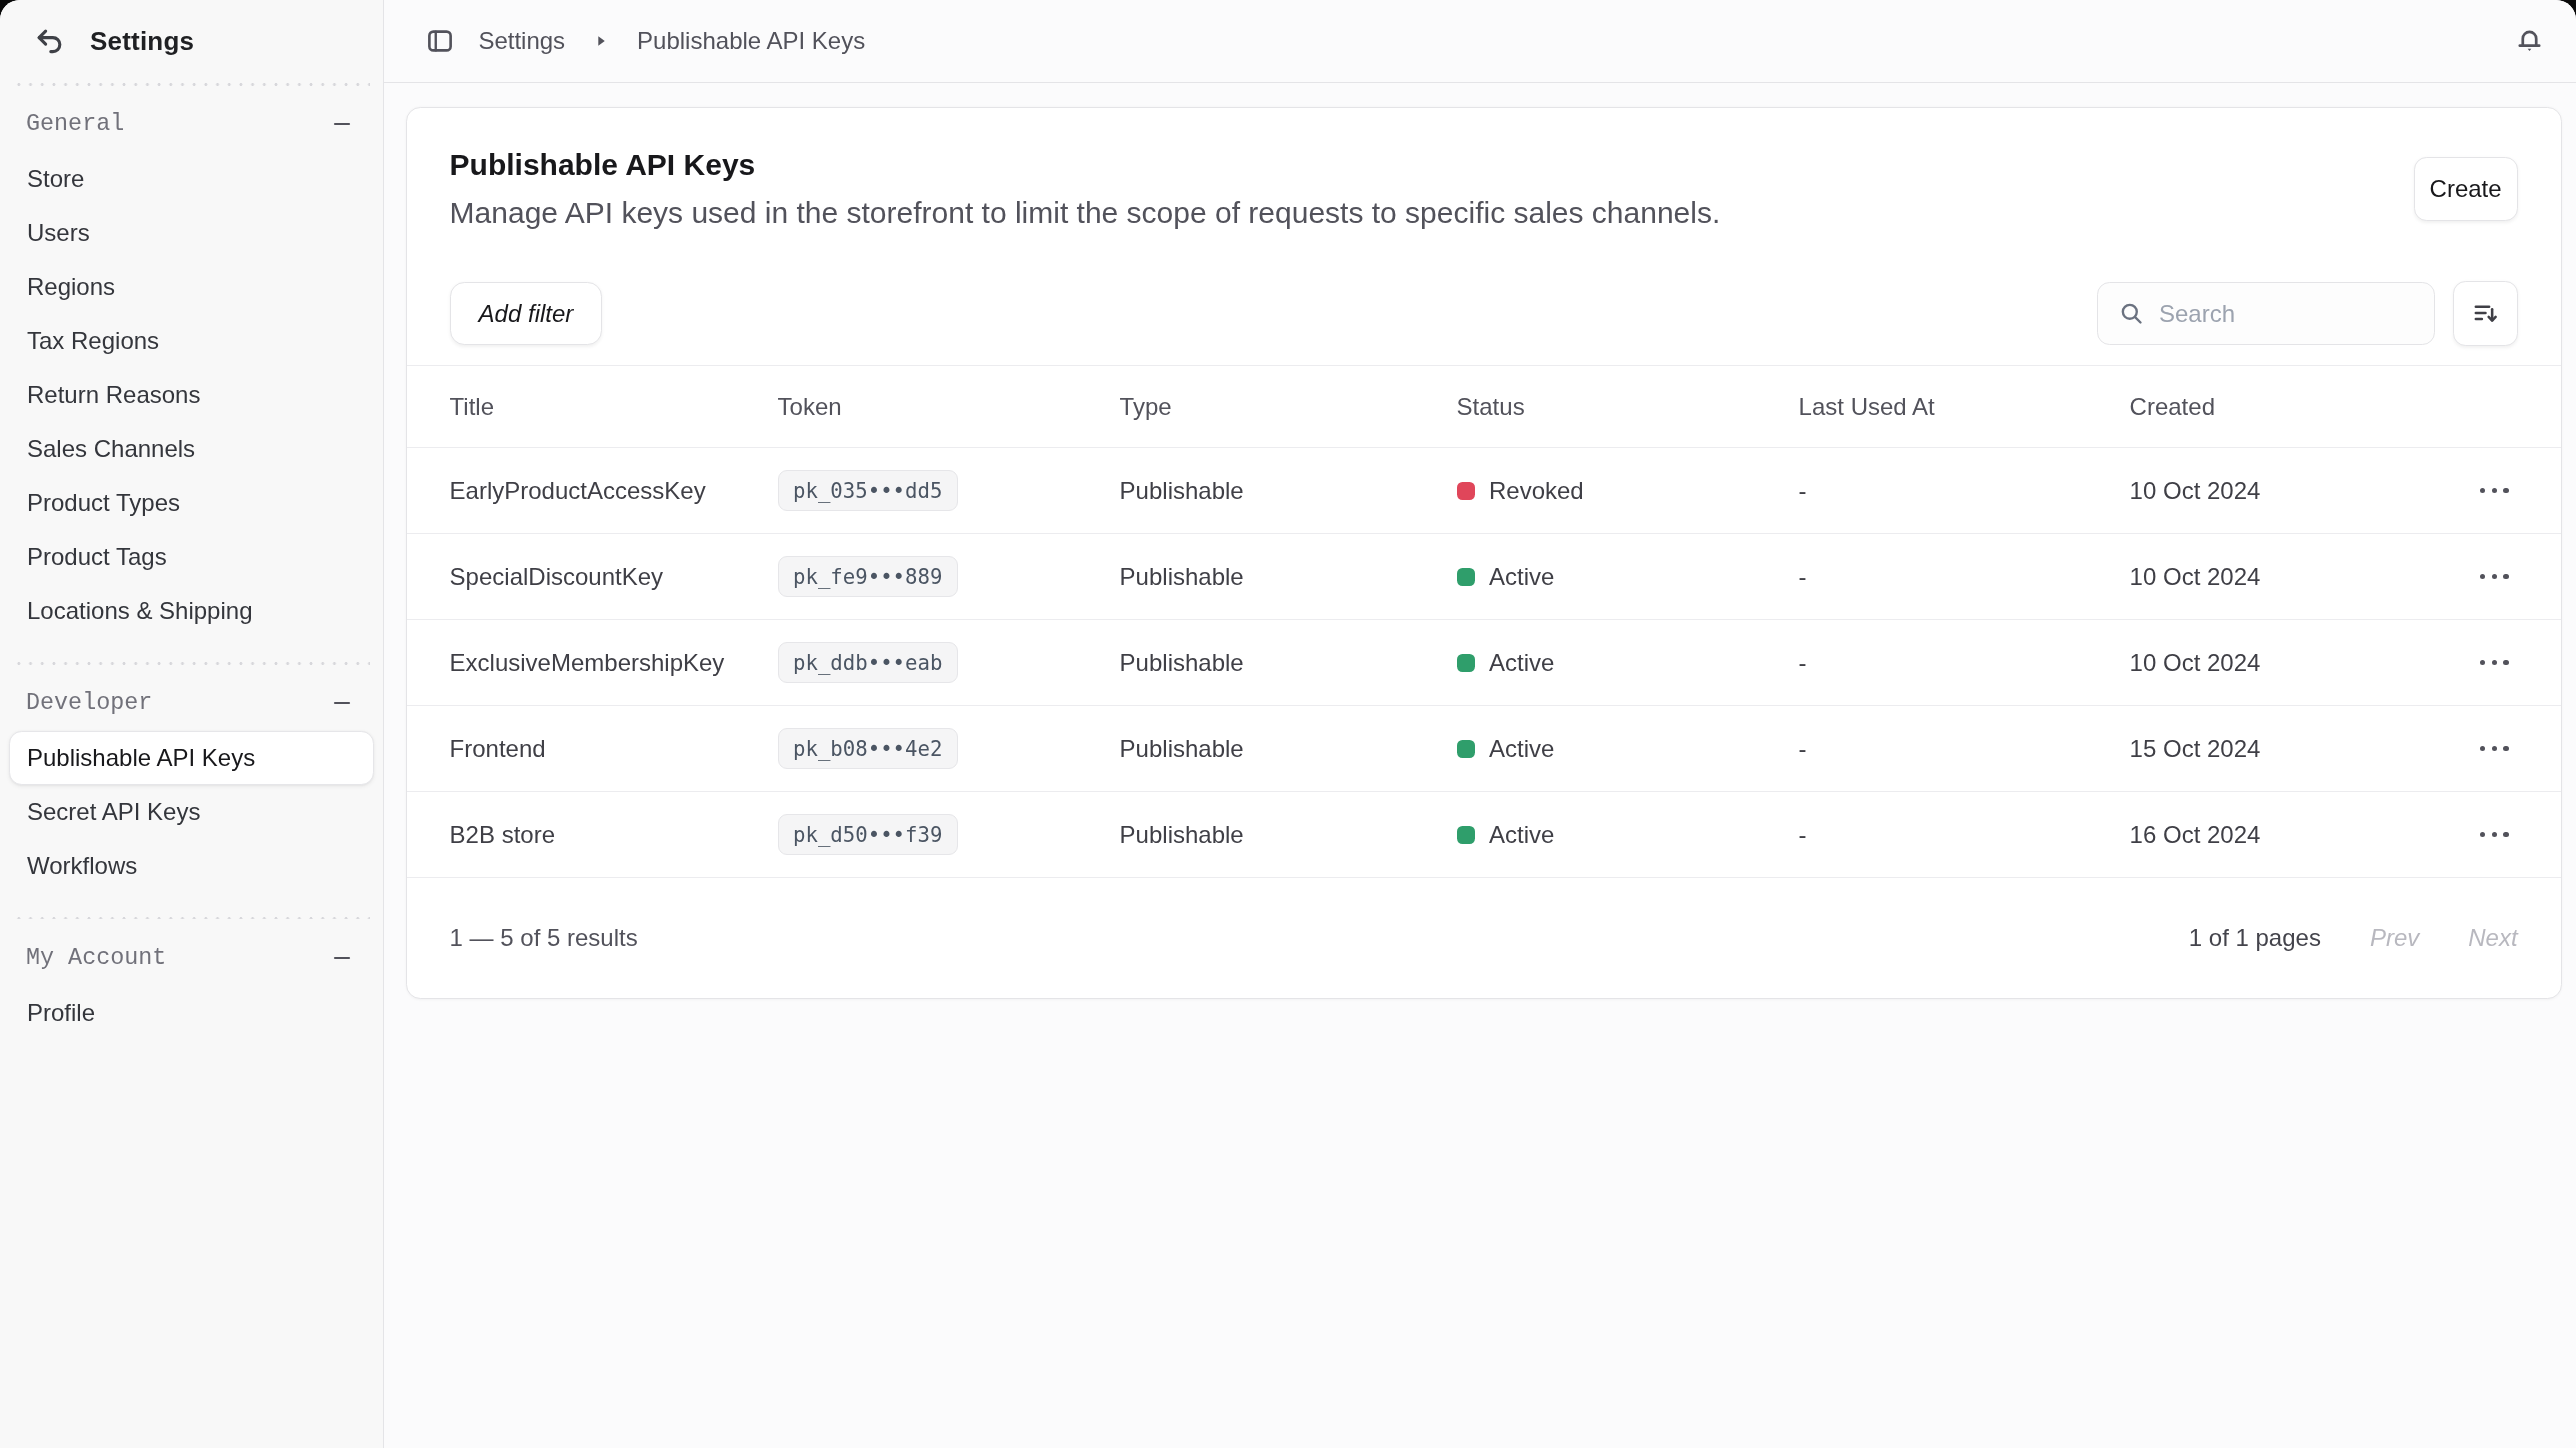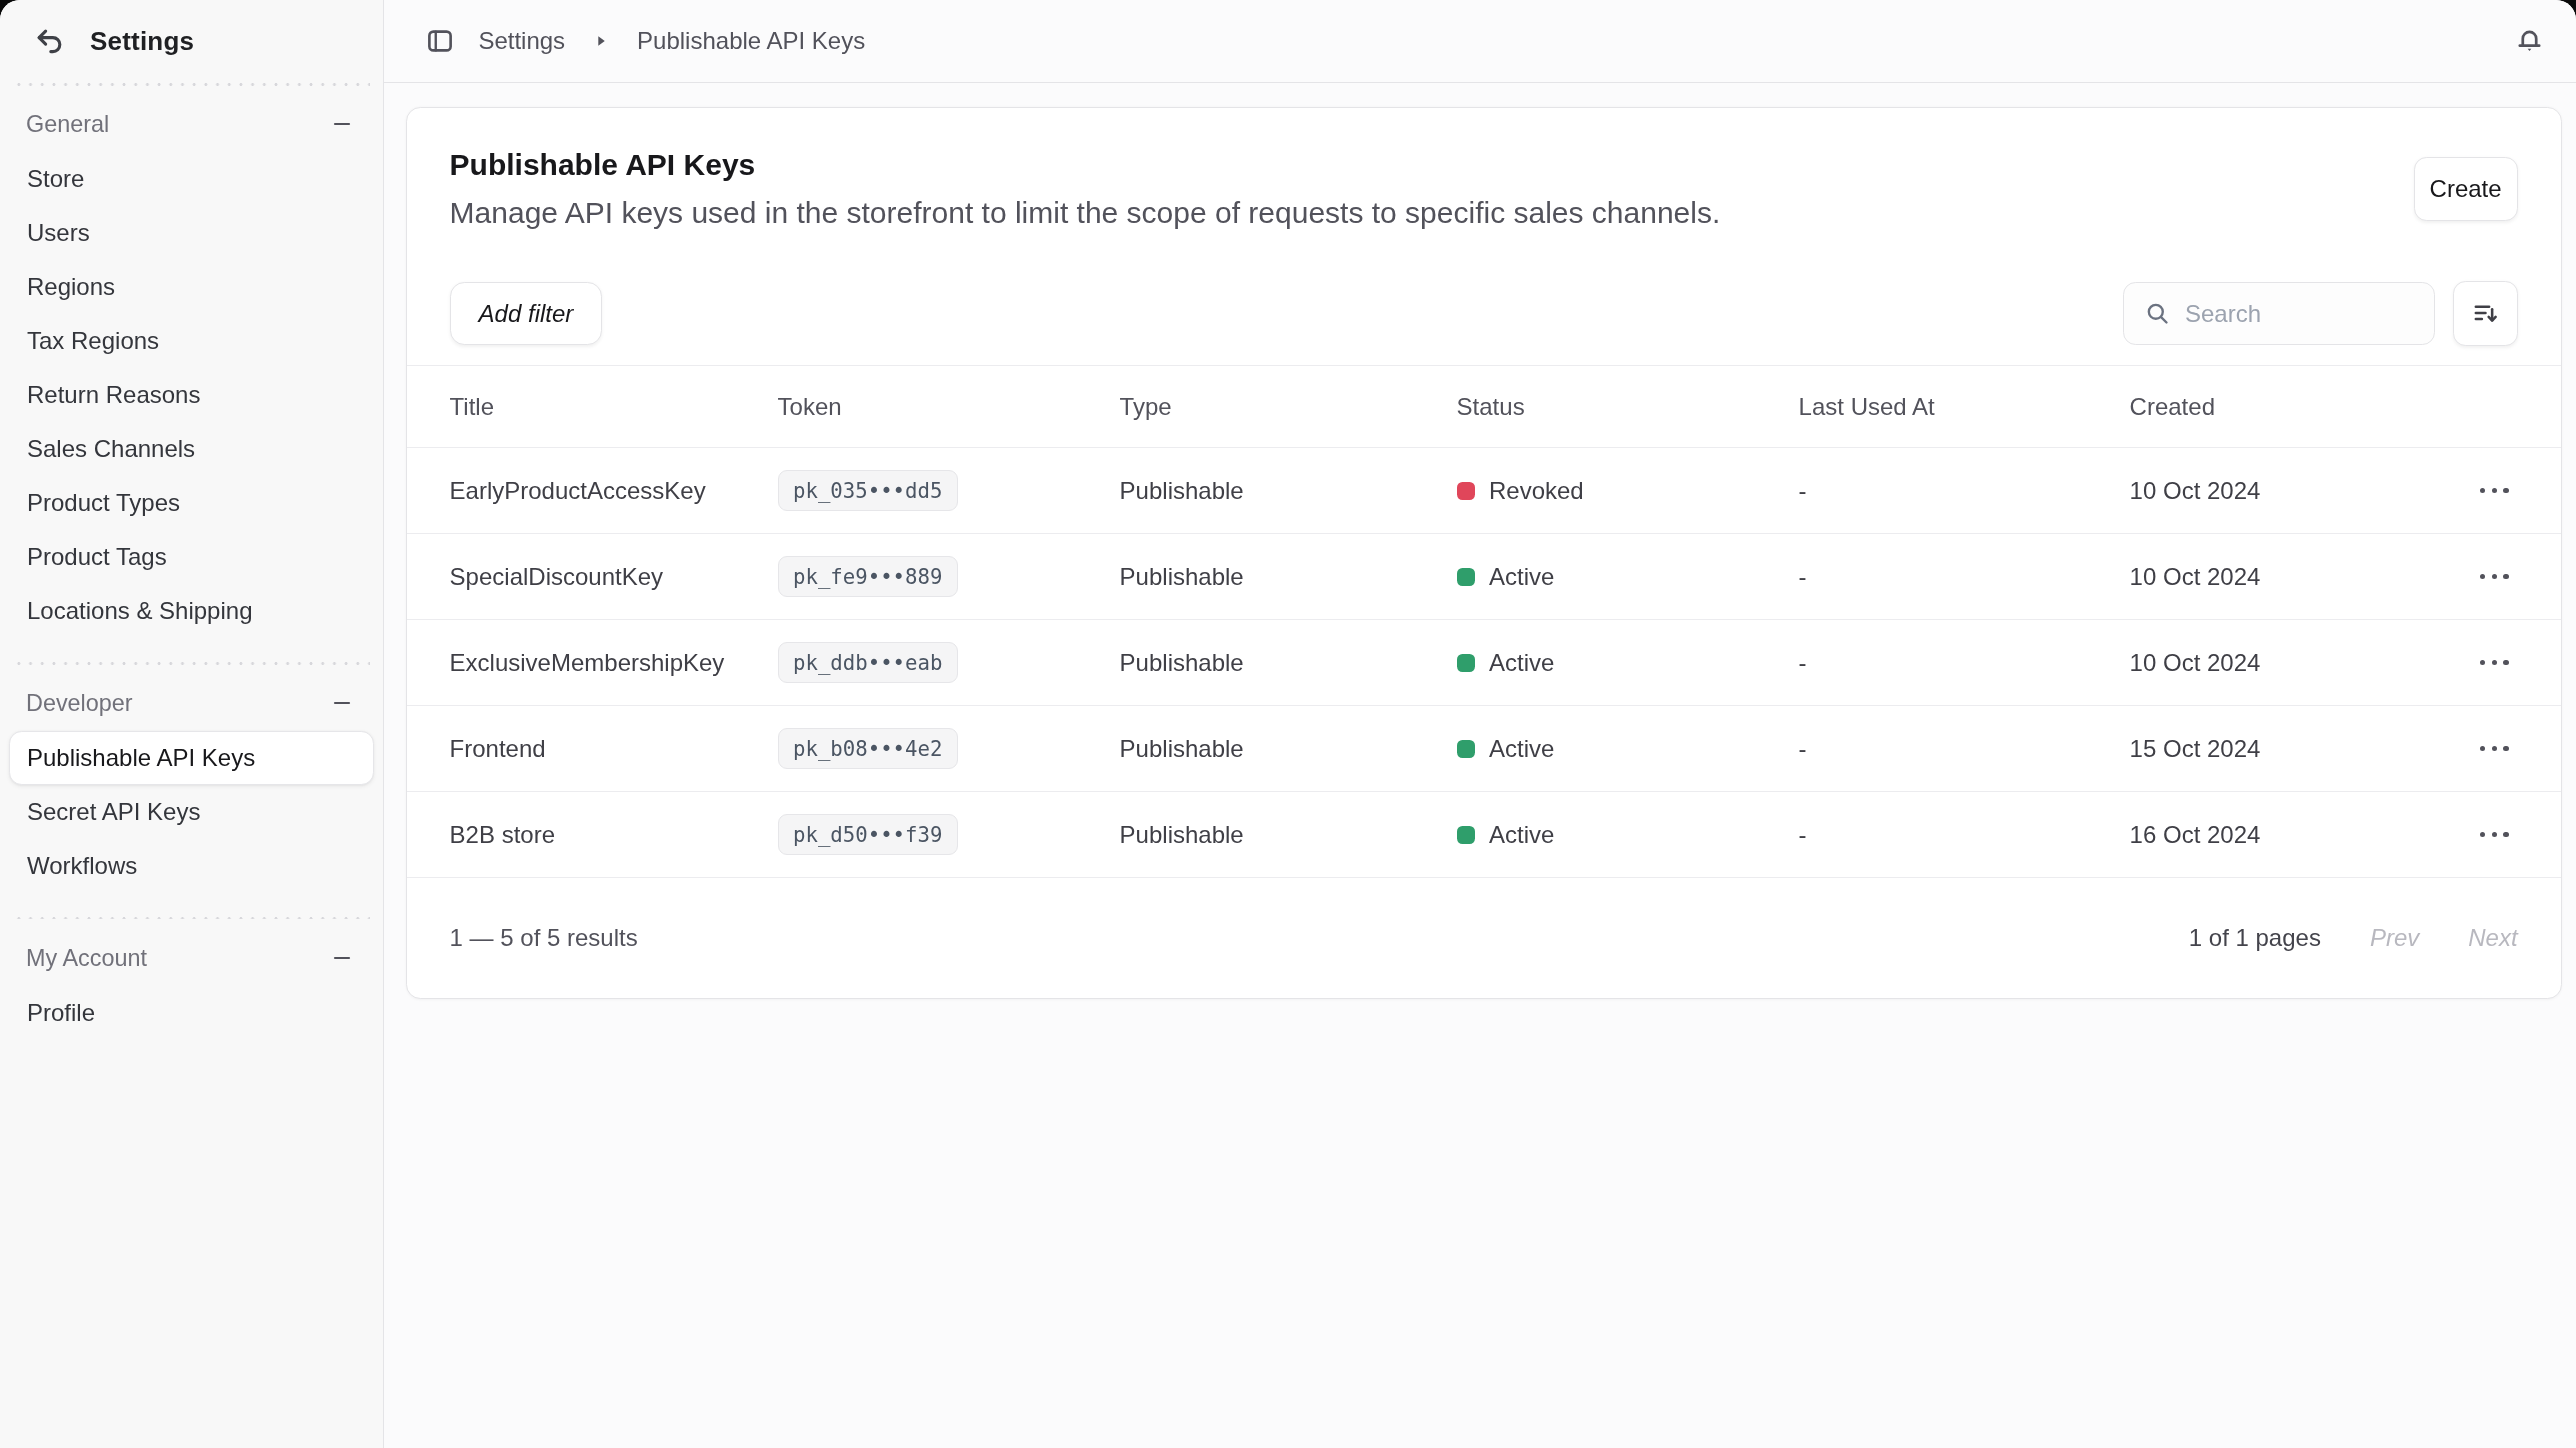--- a/index.html
+++ b/index.html
@@ -37,6 +37,7 @@
   .side-label-row {
     height: 56px; display: flex; align-items: center; justify-content: space-between;
     padding: 0 31px 0 26px;
+    font-family: Liberation Mono, monospace;
   }
   .side-label { font-size: 23.4px; color: #71717a; }
   .nav-item {

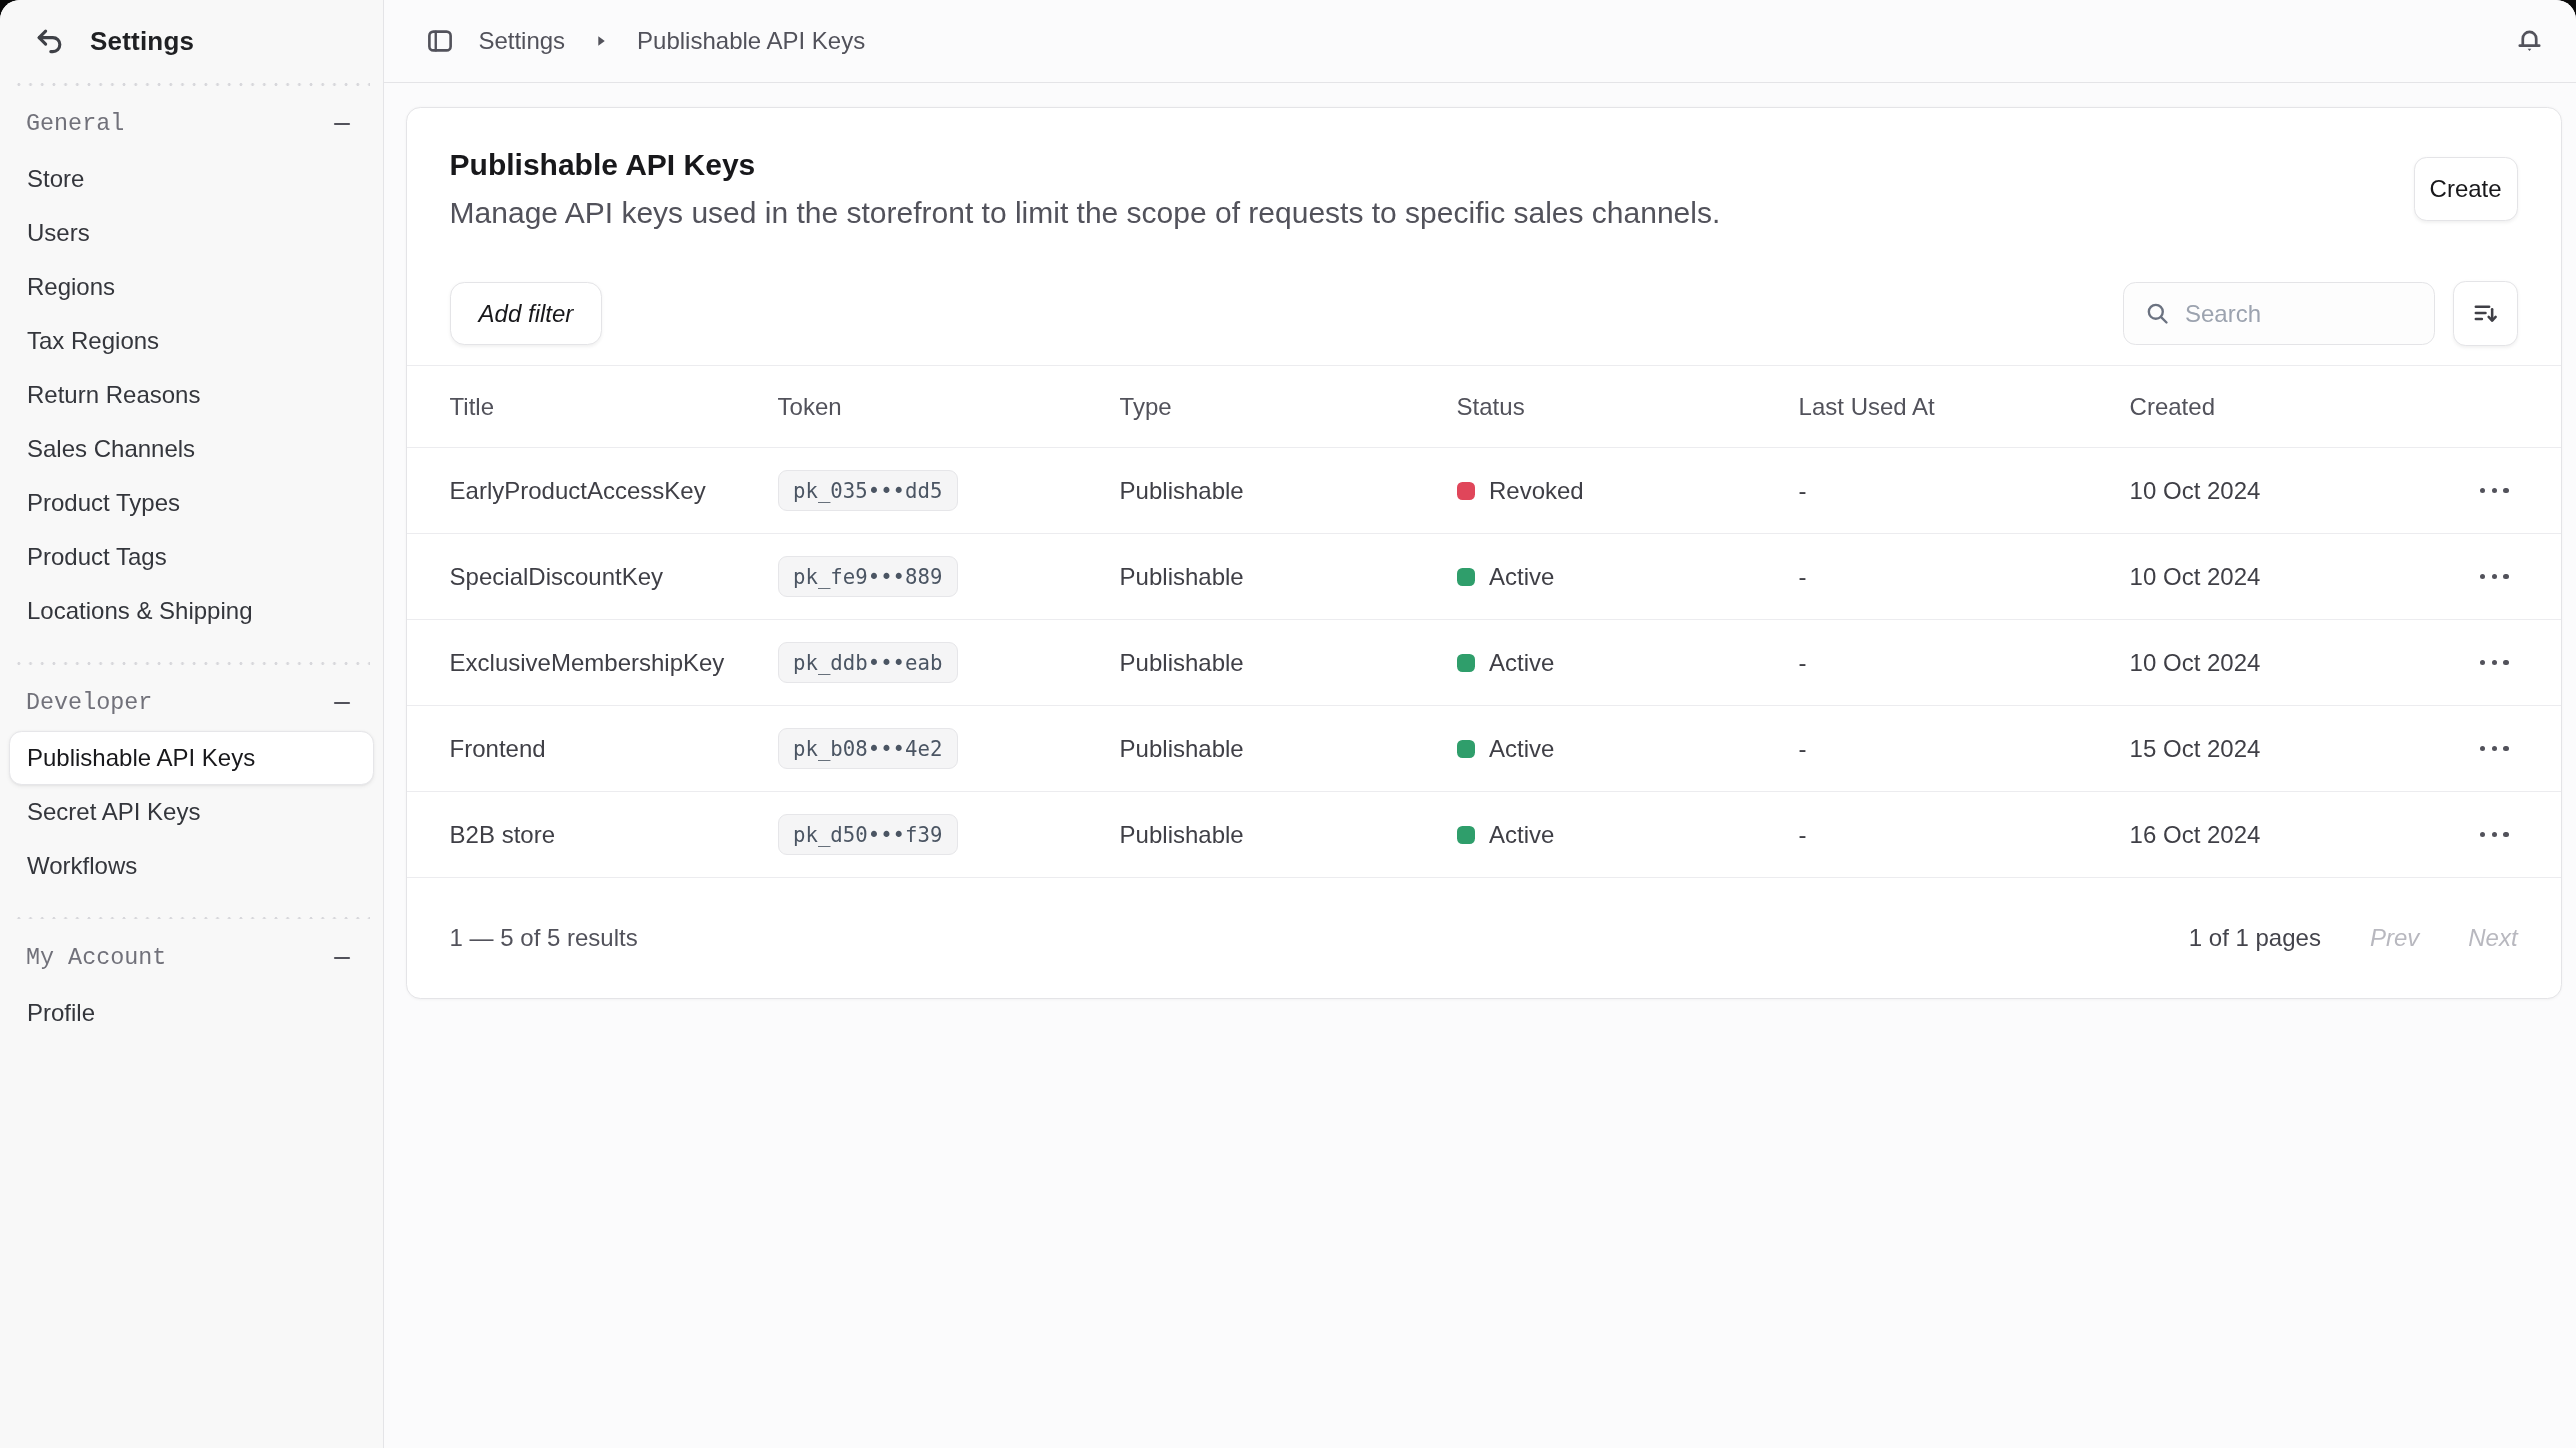--- a/index.html
+++ b/index.html
@@ -92,7 +92,7 @@
   .filter-btn { height: 63px; padding: 0 28px; border-radius: 14.4px; font-weight: 400; font-style: italic; }
   .toolbar-right { display: flex; align-items: center; gap: 18px; }
   .search-box {
-    width: 312px; height: 63px;
+    width: 338px; height: 63px;
     border: 0.9px solid #e4e4e7; border-radius: 12.6px; background: #fdfdfd;
     display: flex; align-items: center; gap: 14.4px; padding: 0 20px;
   }

